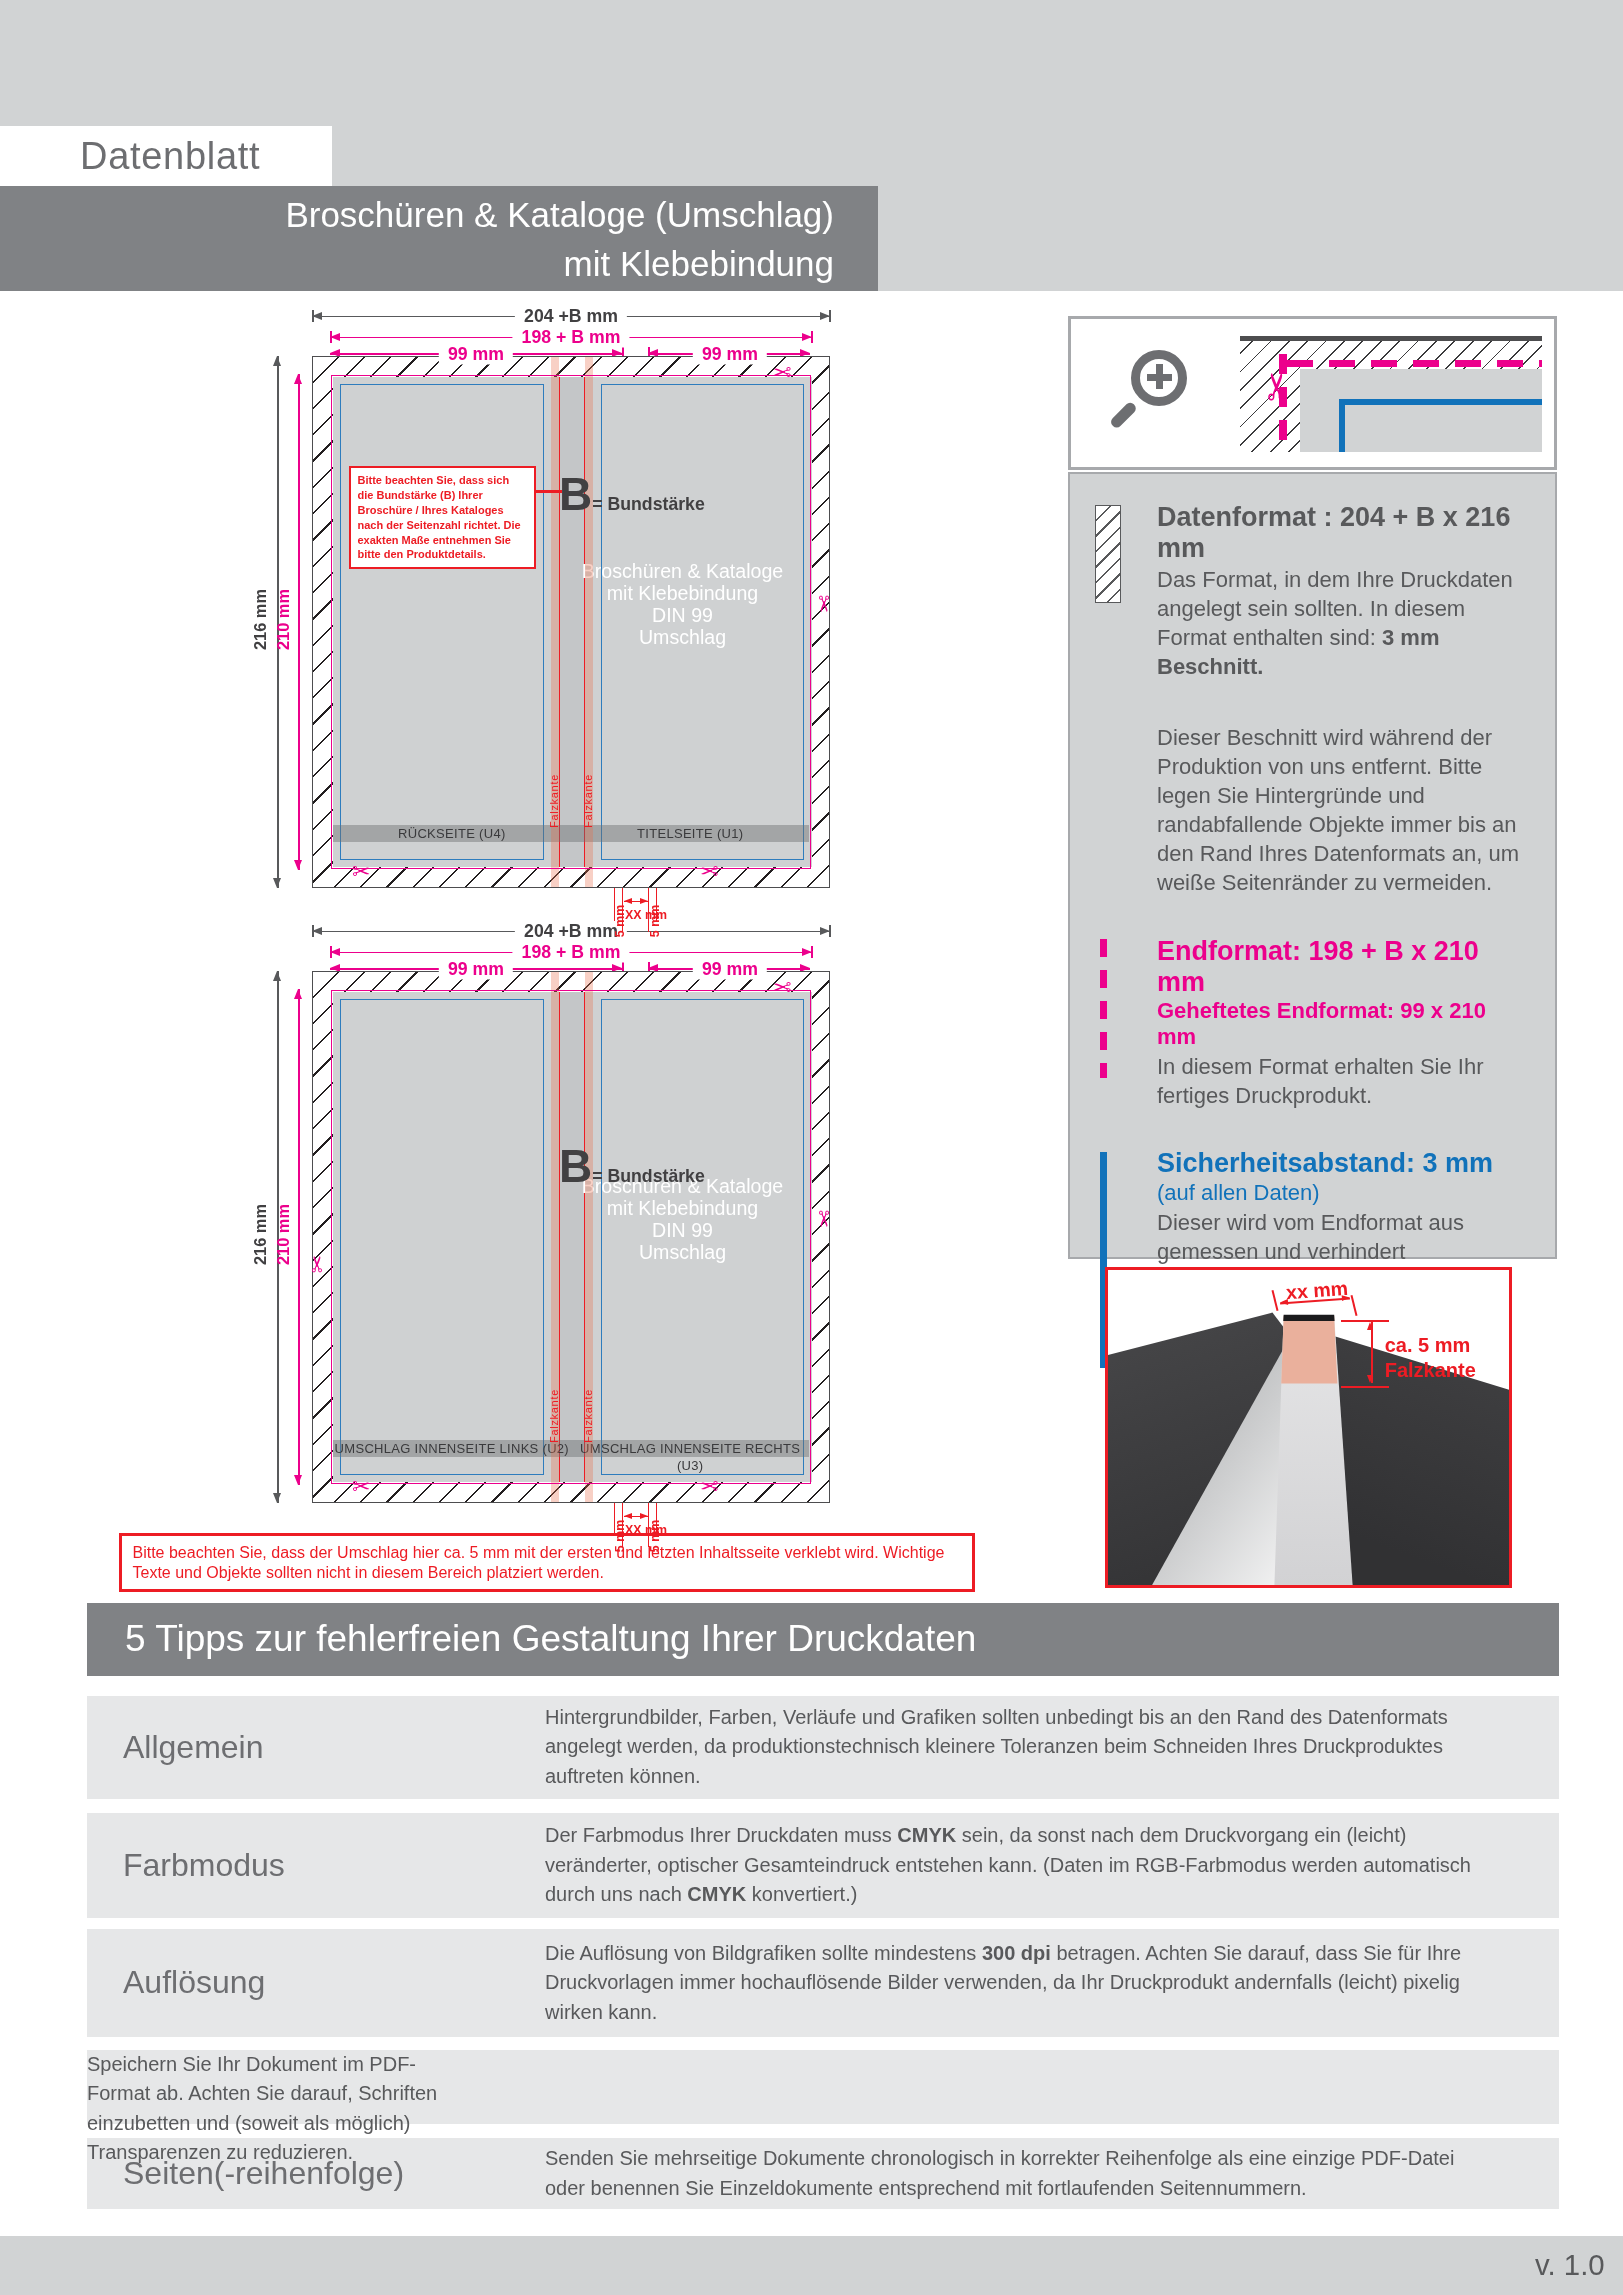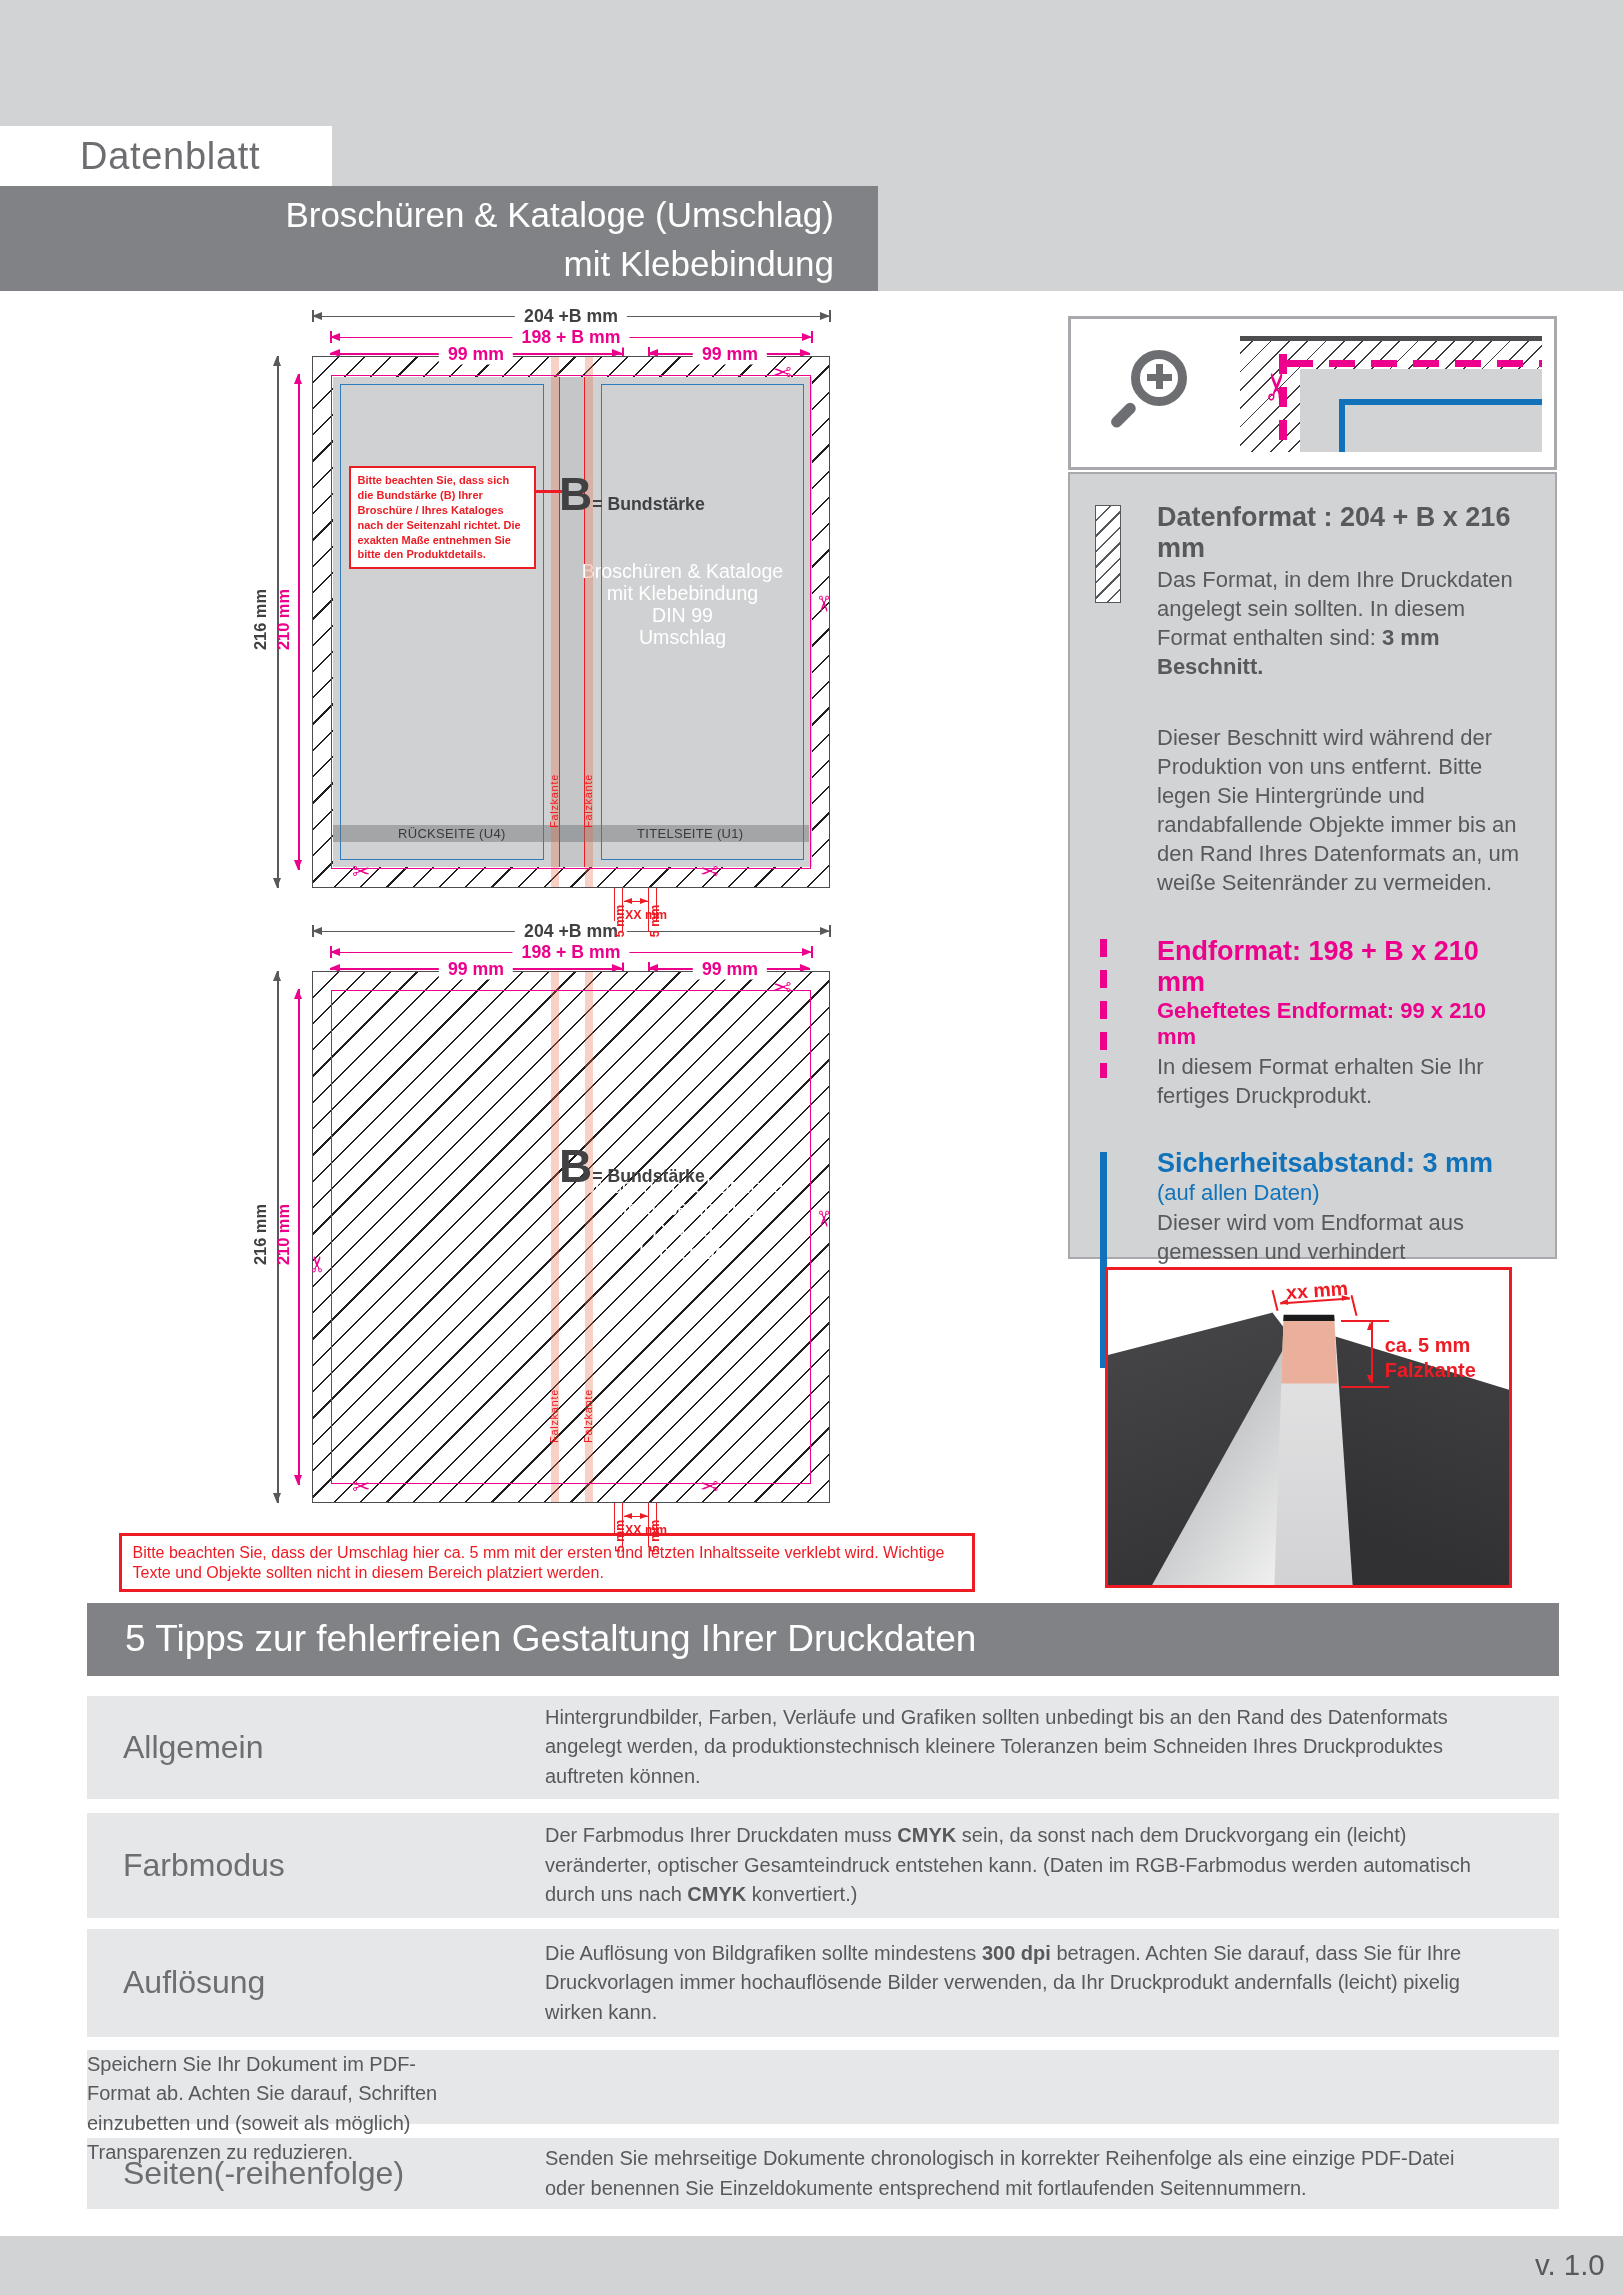--- a/index.html
+++ b/index.html
@@ -263,6 +263,21 @@
     <div class="vlabel mag" style="left:5.2px; top:301px;">210 mm</div>
 
     <div class="frame">
+      <div class="pages">
+        <div class="pg">
+          <div class="safe"></div>
+        </div>
+        <div class="sal-zone"></div>
+        <div class="spine-center"></div>
+        <div class="sal-zone"></div>
+        <div class="pg">
+          <div class="safe"></div>
+        </div>
+        <div class="page-band">
+          <div>UMSCHLAG INNENSEITE LINKS (U2)</div>
+          <div>UMSCHLAG INNENSEITE RECHTS (U3)</div>
+        </div>
+      </div>
       <div class="salmon sl">
         <span class="falz">Falzkante</span>
       </div>

